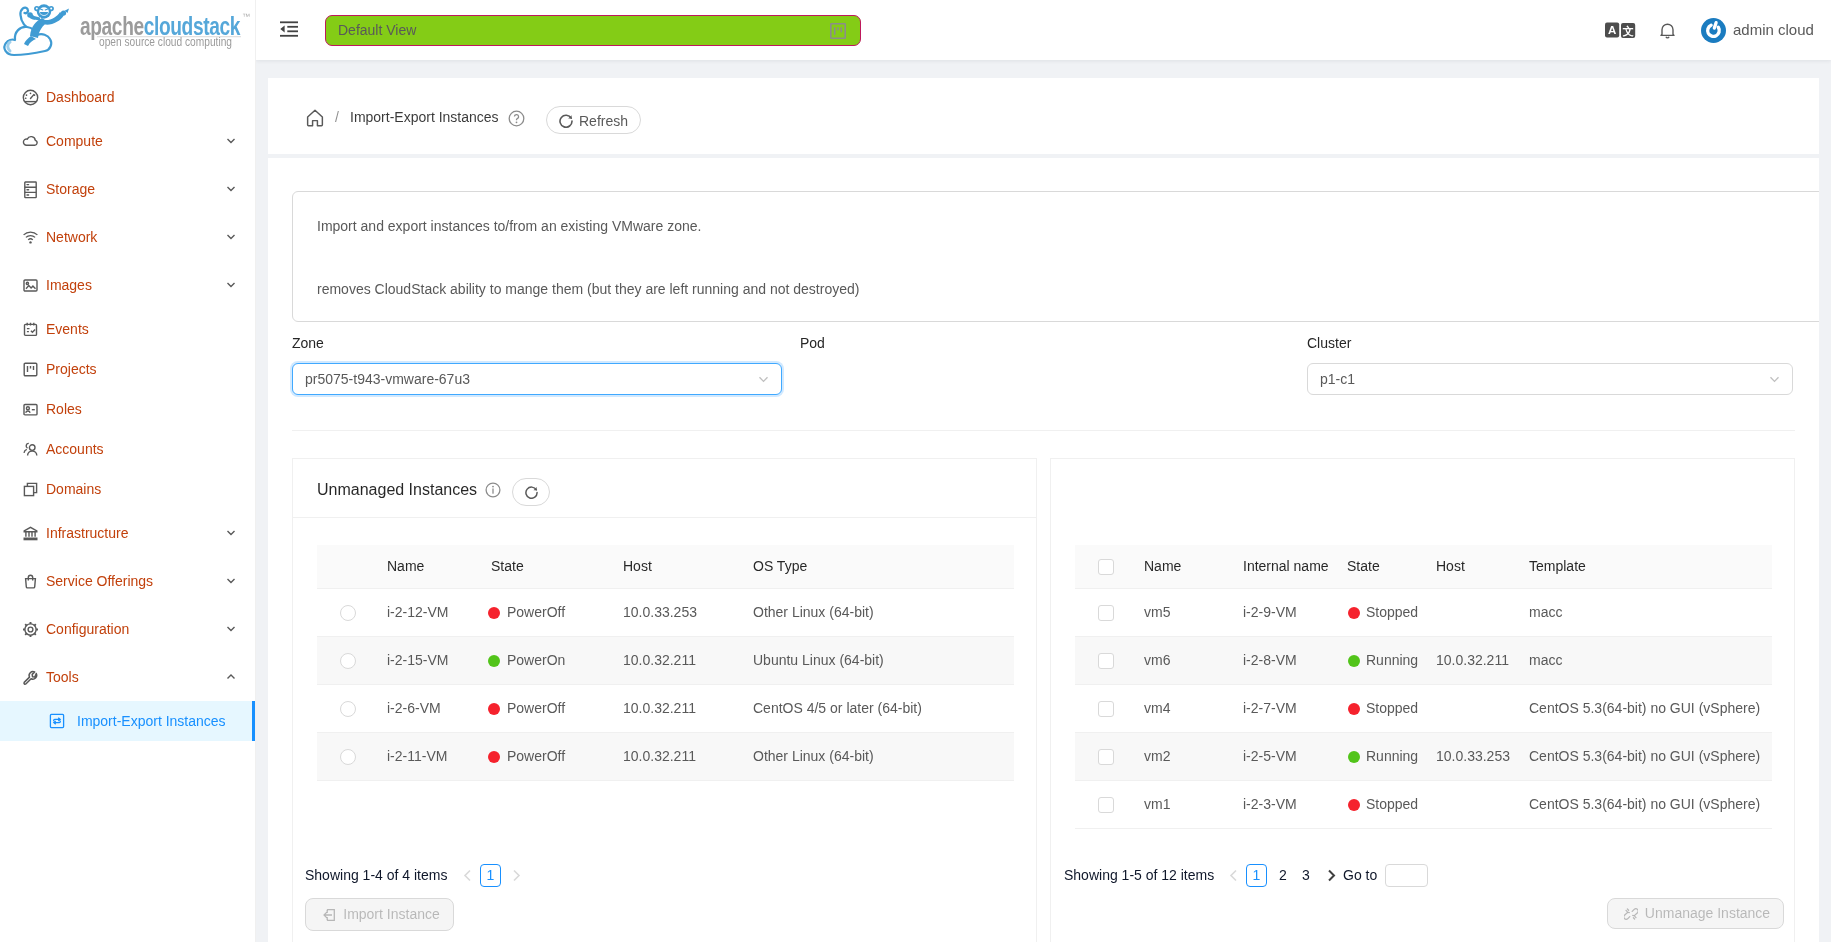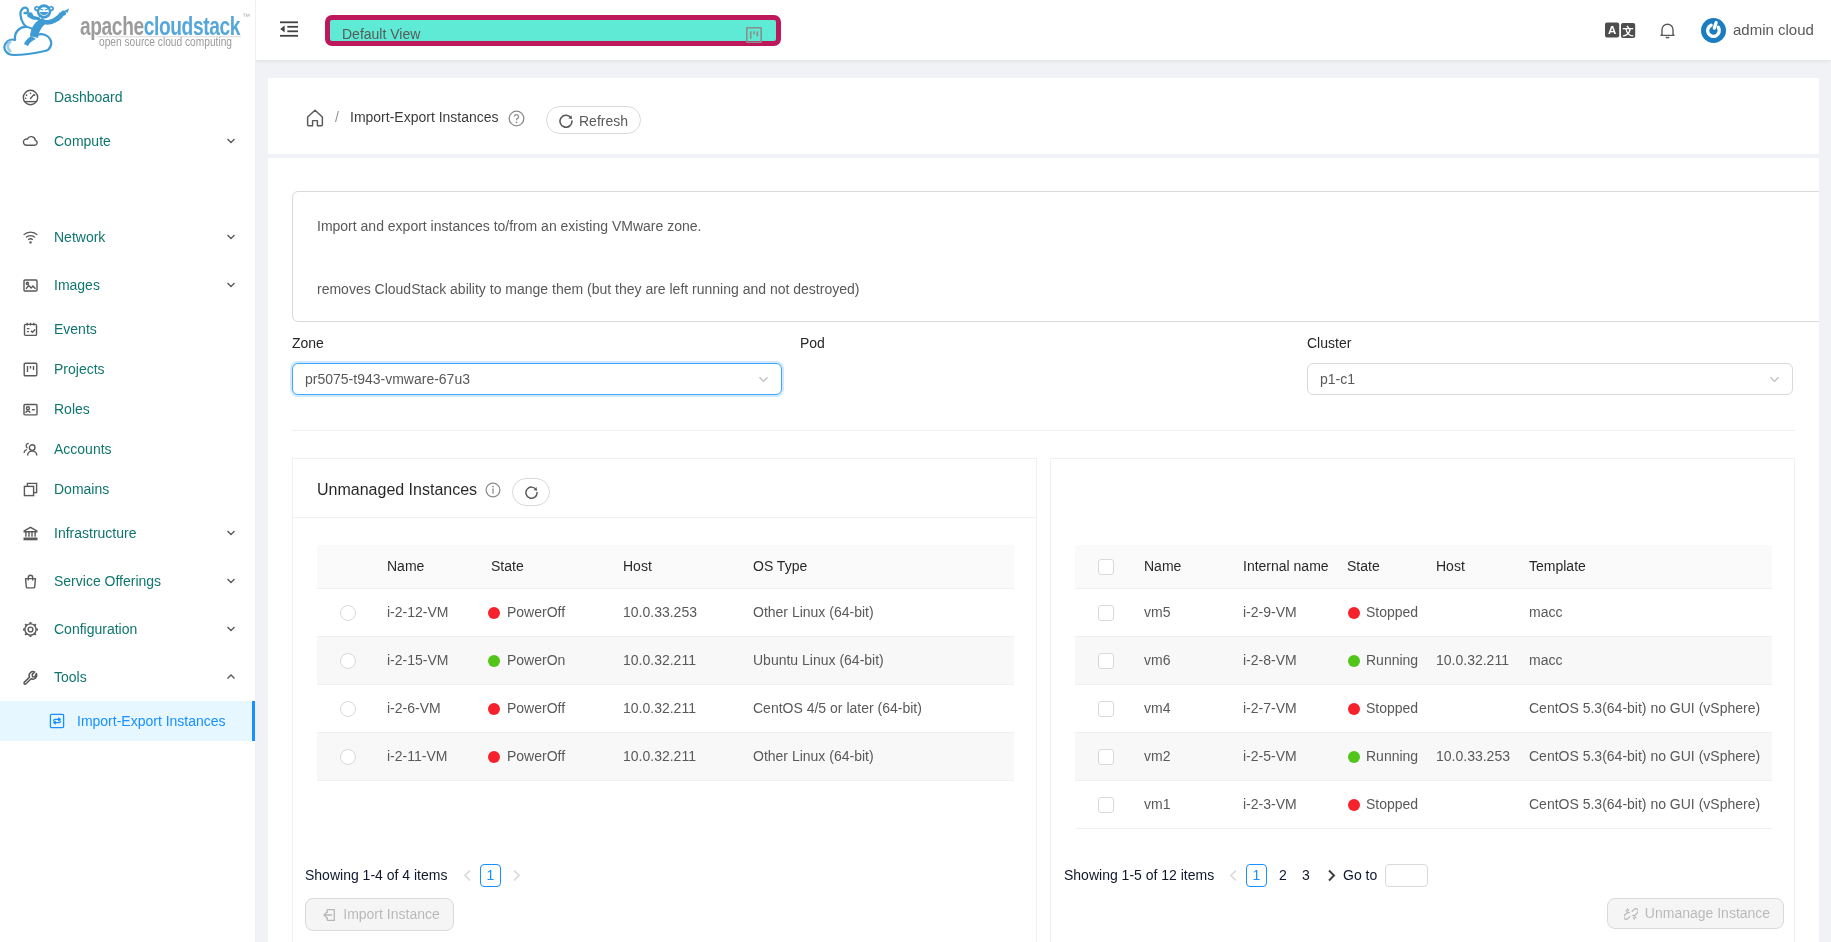--- a/index.html
+++ b/index.html
@@ -22,8 +22,8 @@
   
   #header { position:absolute; left:256px; top:0; width:1575px; height:60px; background:#fff;
             box-shadow:0 1px 4px rgba(0,21,41,0.08); z-index:20; }
-  #hdr-select { position:absolute; left:69px; top:15px; width:456px; height:31px; border:5px solid #be185d;
-                border-radius:7px; background:#5eead4; }
+  #hdr-select { position:absolute; left:69px; top:15px; width:536px; height:31px; border:1px solid #be185d;
+                border-radius:7px; background:#84cc16; }
   #hdr-select .val { position:absolute; left:12px; top:0; line-height:29px; color:#595959; }
   #hdr-select svg { position:absolute; right:13px; top:6px; }
 

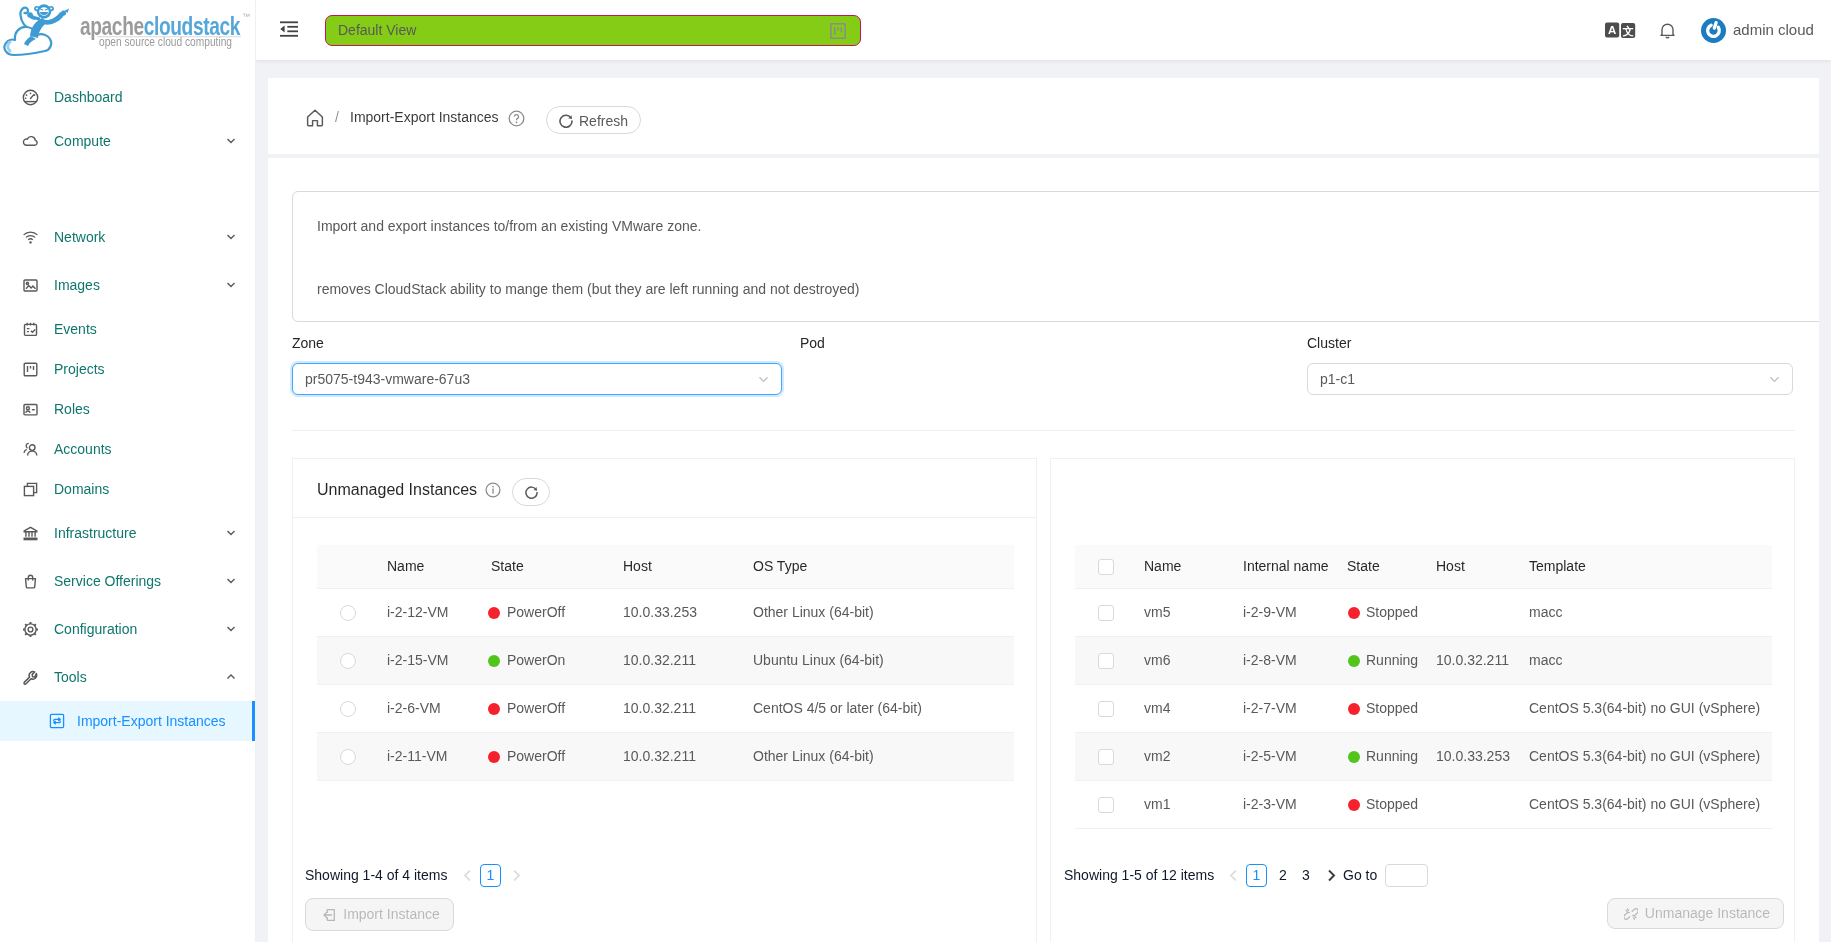--- a/index.html
+++ b/index.html
@@ -12,7 +12,7 @@
   #sidebar { position:absolute; left:0; top:0; width:256px; height:942px; background:#fff;
              border-right:1px solid #f0f0f0; z-index:30; }
   .mi { position:absolute; left:0; width:255px; height:40px; line-height:40px; }
-  .mi .txt { position:absolute; left:54px; top:0; font-size:14px; color:#0f766e; }
+  .mi .txt { position:absolute; left:46px; top:0; font-size:14px; color:#c2410c; }
   .mi svg.ic { position:absolute; left:22px; top:11.5px; }
   .mi svg.chev { position:absolute; left:226px; top:15px; }
   #sel-item { background:#e6f7ff; }

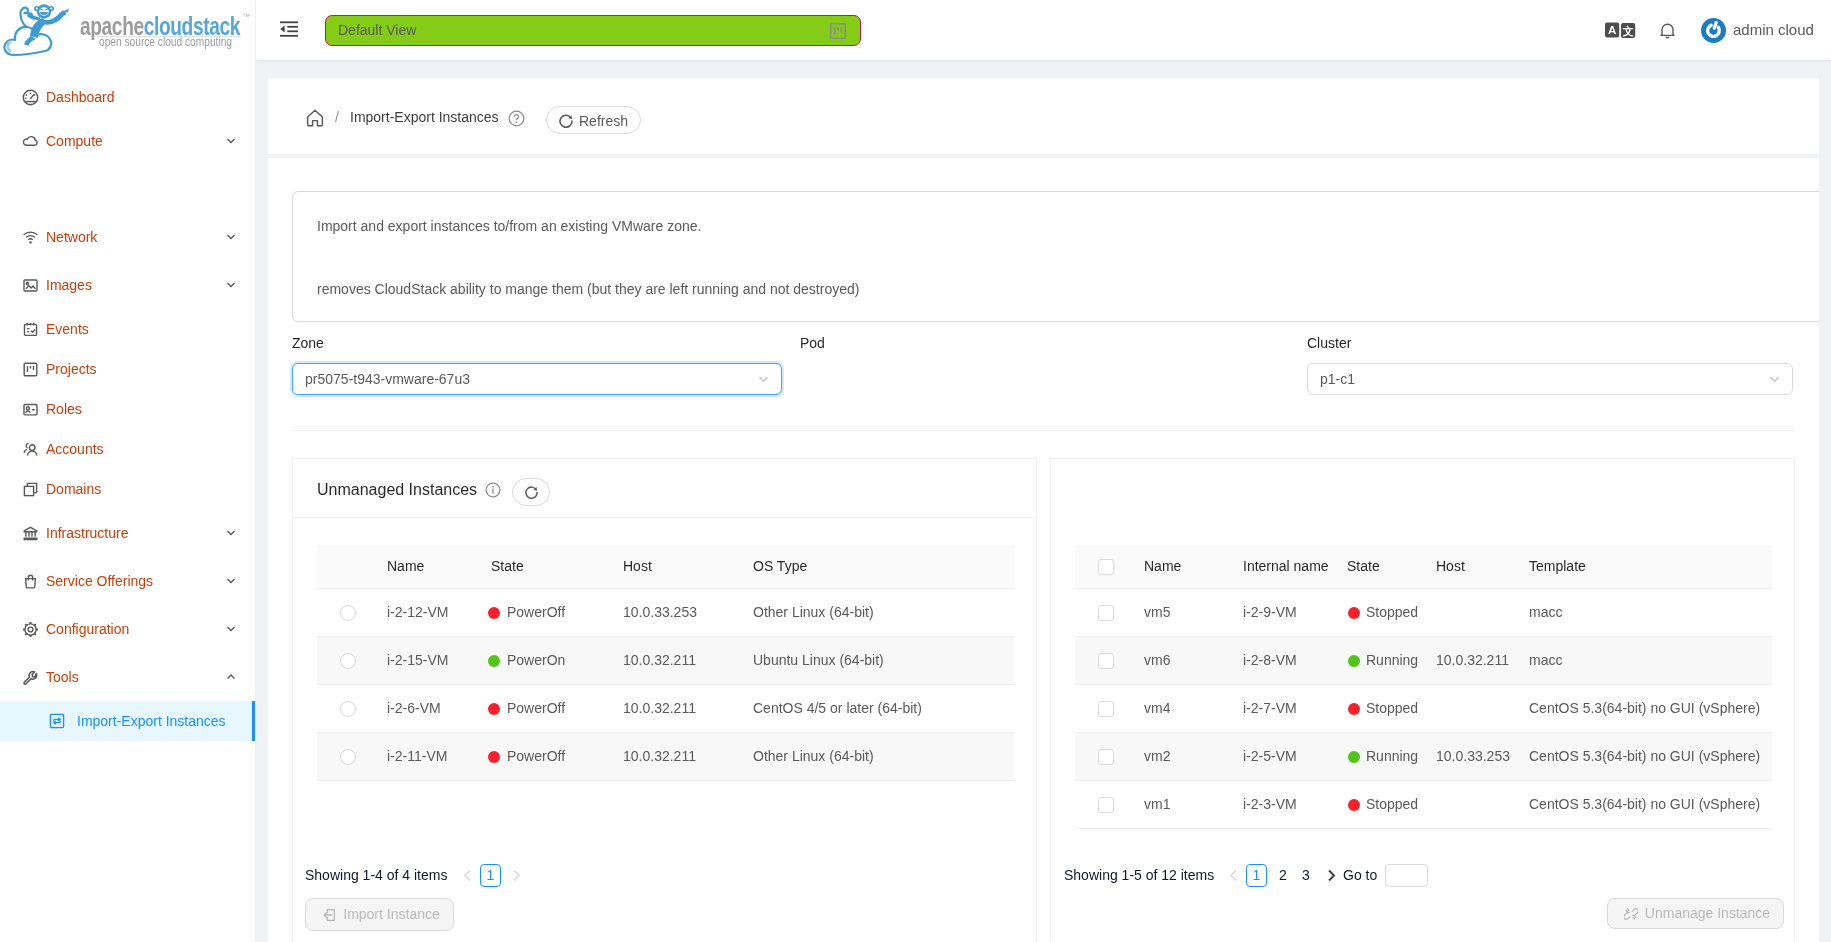--- a/index.html
+++ b/index.html
@@ -161,6 +161,17 @@
         <path d="M1.5 3 L5 6.5 L8.5 3"></path>
       </svg>
   </div>
+  <div class="mi" style="top:169px">
+    <svg class="ic" width="17" height="18" viewBox="0 0 17 18" fill="none" stroke="#595959" stroke-width="1.4">
+        <rect x="2.8" y="1" width="11.4" height="15.6" rx="0.5"></rect>
+        <path d="M2.8 6.2 h11.4 M2.8 11.4 h11.4"></path>
+        <path d="M5 3.6 h1.6 M5 8.8 h1.6 M5 14 h1.6" stroke-linecap="round"></path>
+      </svg>
+    <span class="txt">Storage</span>
+    <svg class="chev" width="10" height="10" viewBox="0 0 10 10" fill="none" stroke="#595959" stroke-width="1.4">
+        <path d="M1.5 3 L5 6.5 L8.5 3"></path>
+      </svg>
+  </div>
   <div class="mi" style="top:217px">
     <svg class="ic" width="17" height="17" viewBox="0 0 17 17" fill="none" stroke="#595959" stroke-width="1.3">
         <path d="M1.6 5.9 a10 10 0 0 1 13.8 0 M3.9 8.4 a6.6 6.6 0 0 1 9.2 0 M6.2 10.9 a3.3 3.3 0 0 1 4.6 0"></path>

